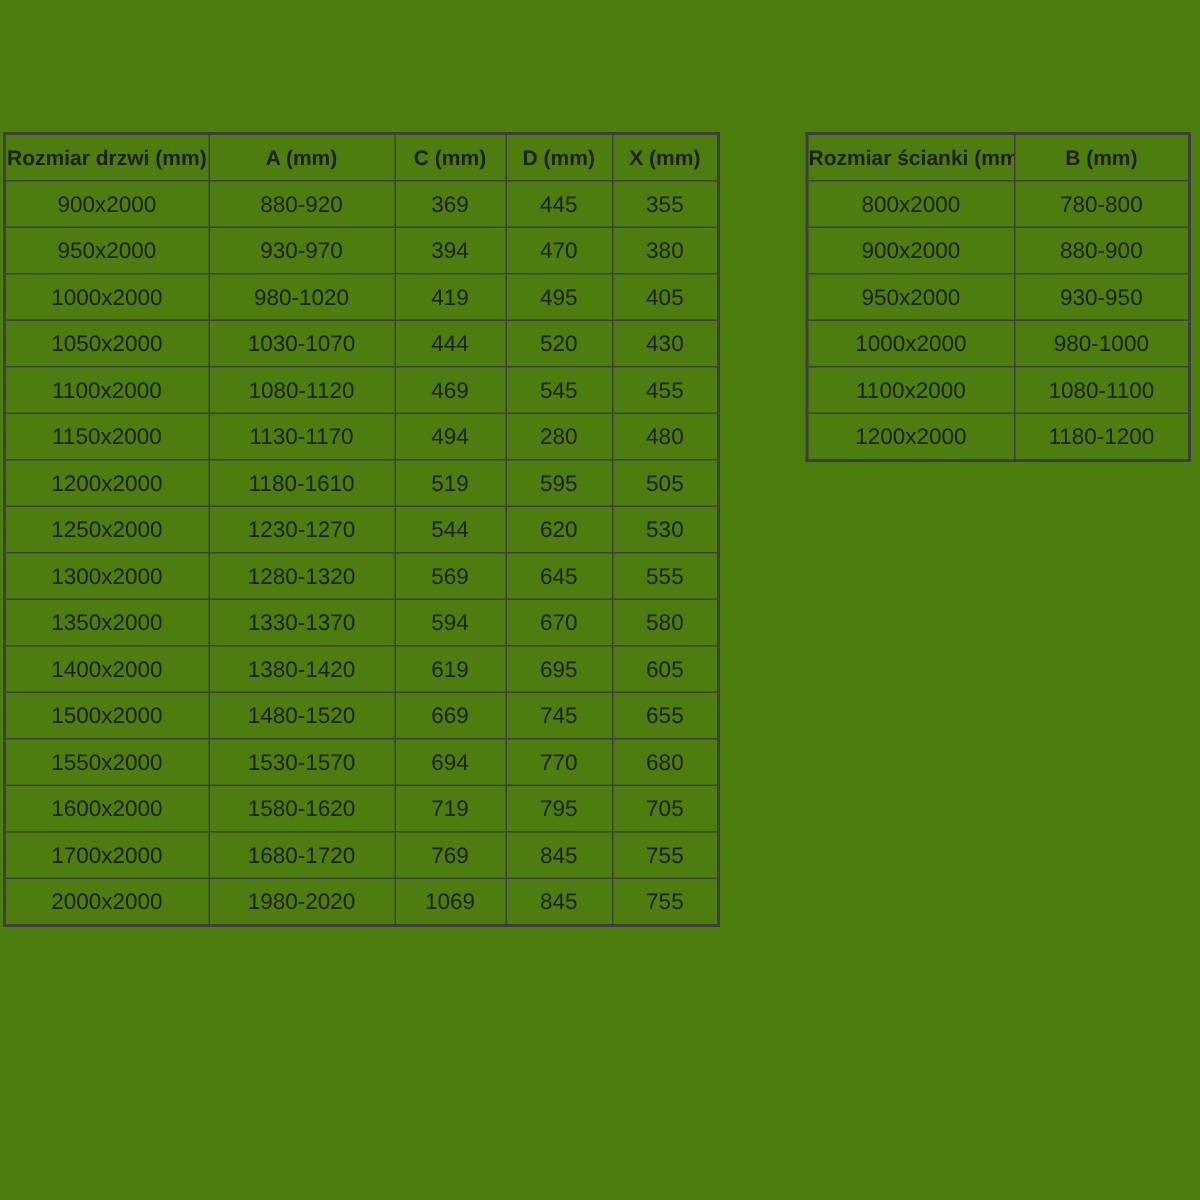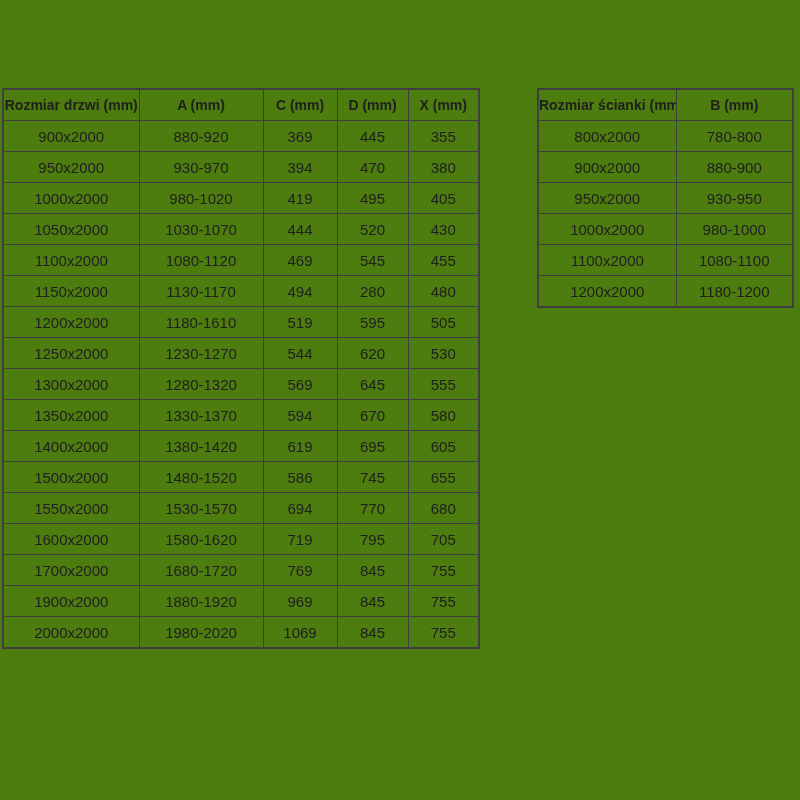--- a/index.html
+++ b/index.html
@@ -154,7 +154,7 @@
         <tr>
           <td>1500x2000</td>
           <td>1480-1520</td>
-          <td>586</td>
+          <td>669</td>
           <td>745</td>
           <td>655</td>
         </tr>

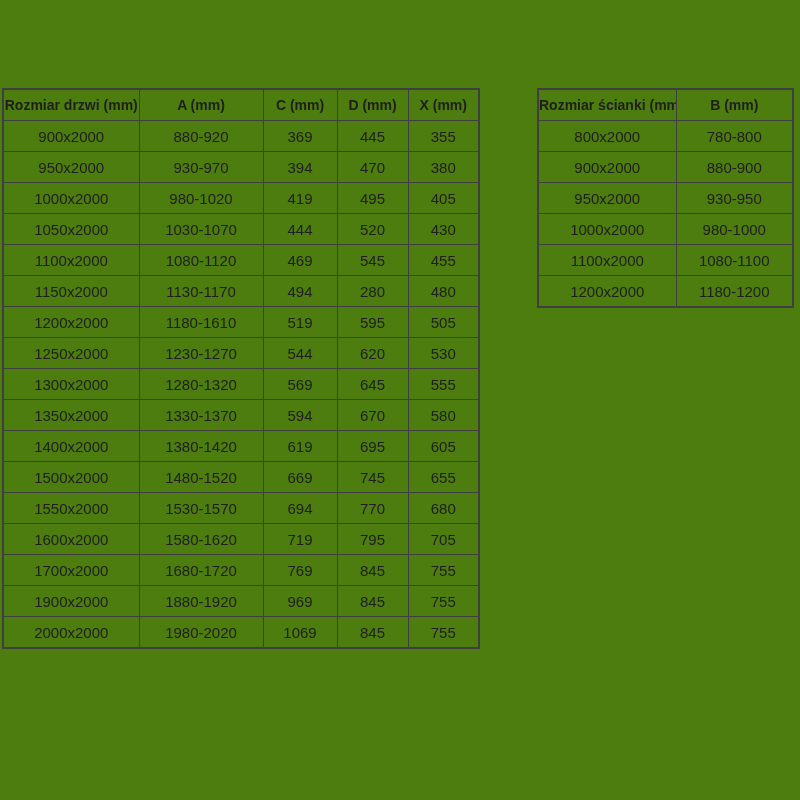--- a/index.html
+++ b/index.html
@@ -180,13 +180,6 @@
           <td>755</td>
         </tr>
         <tr>
-          <td>1900x2000</td>
-          <td>1880-1920</td>
-          <td>969</td>
-          <td>845</td>
-          <td>755</td>
-        </tr>
-        <tr>
           <td>2000x2000</td>
           <td>1980-2020</td>
           <td>1069</td>

